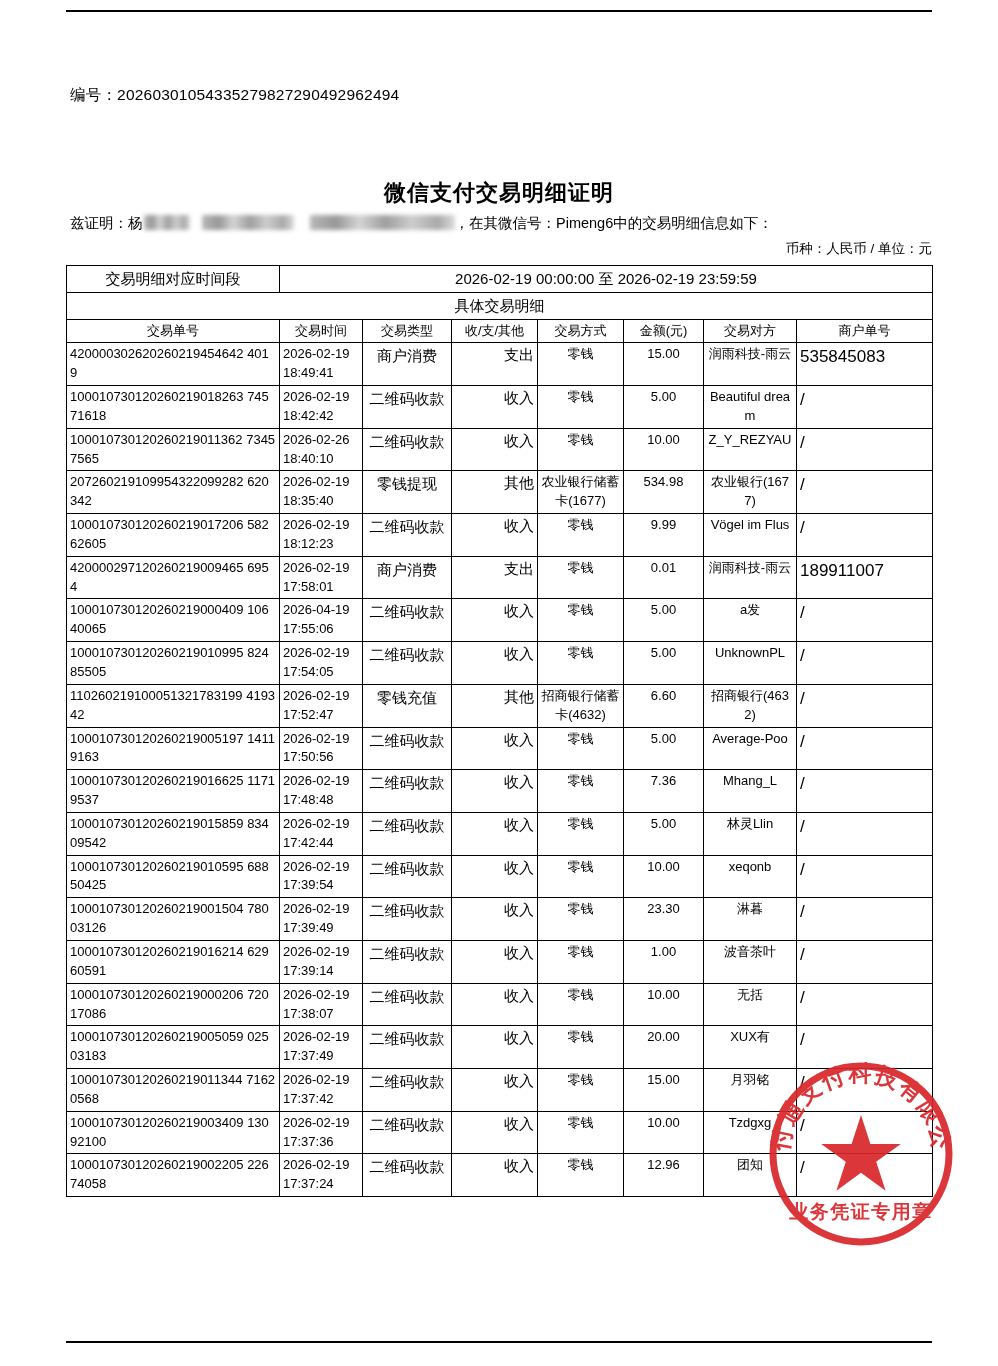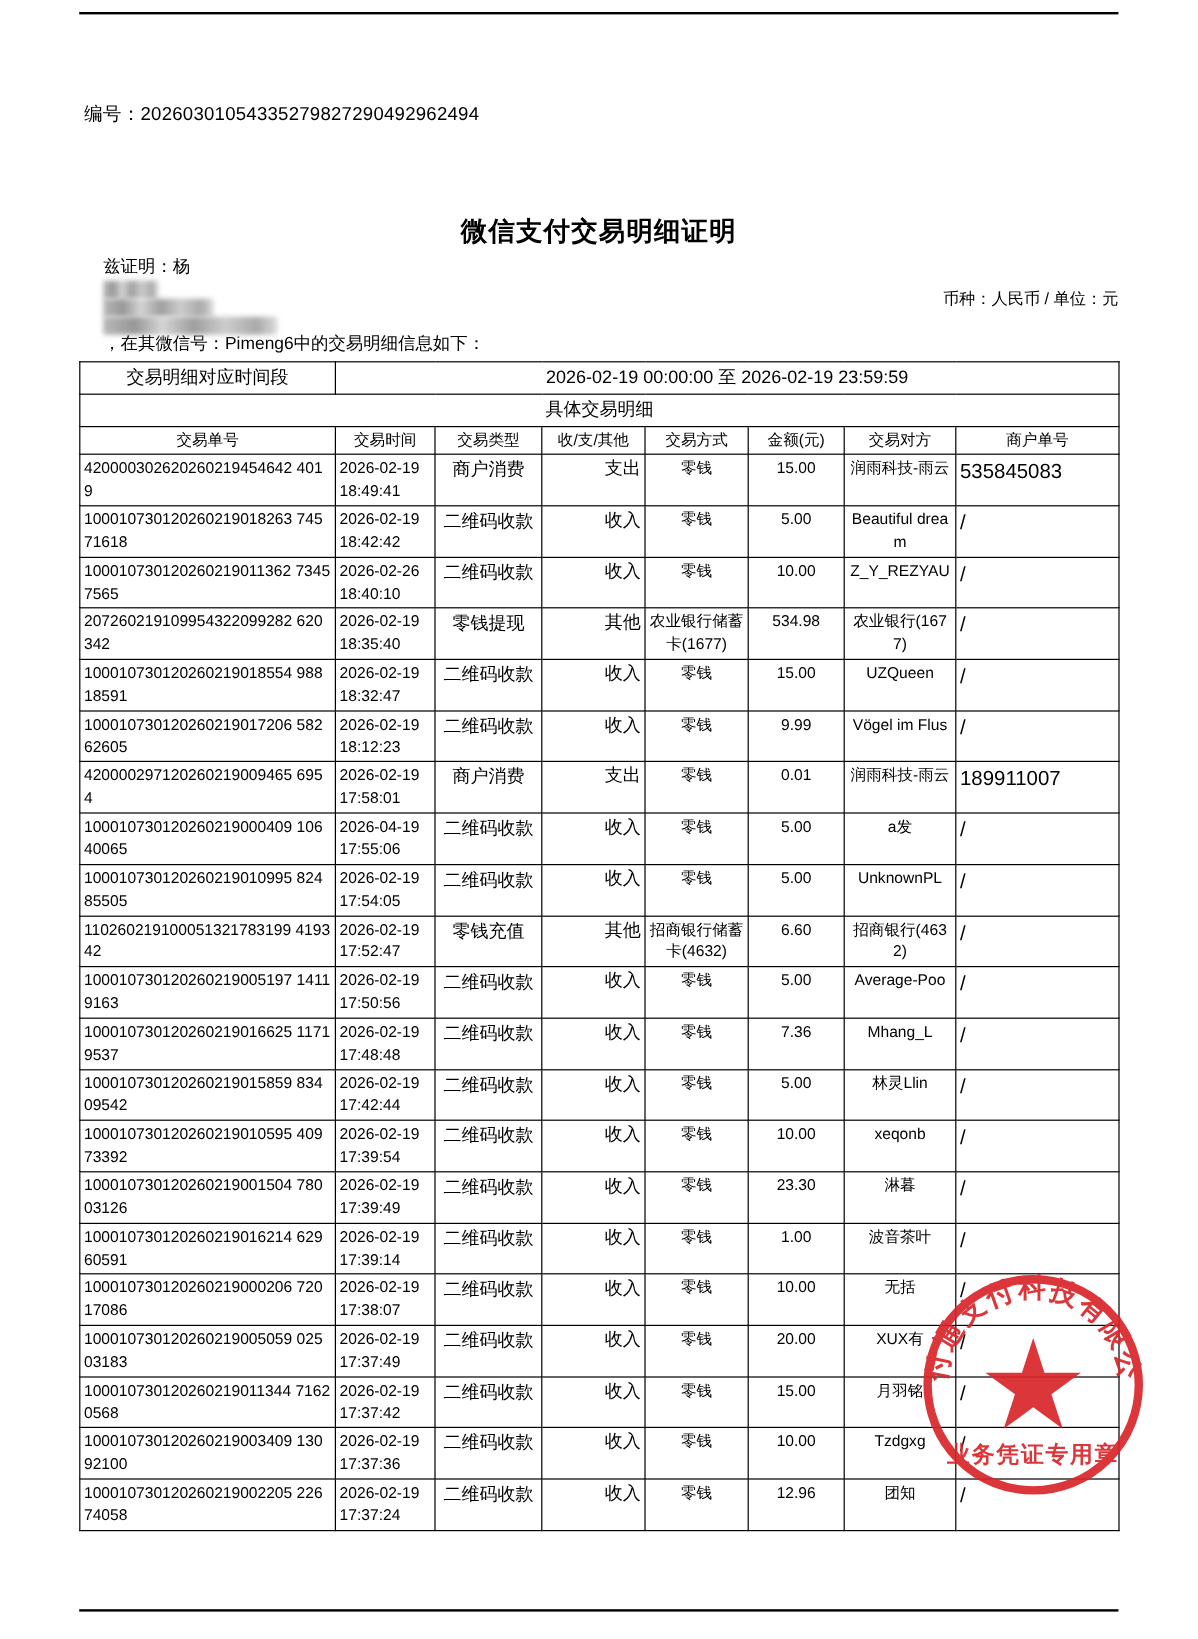--- a/index.html
+++ b/index.html
@@ -59,7 +59,6 @@
     display: flex;
     align-items: baseline;
     white-space: nowrap;
-    flex-direction: column;
   }
   .redact {
     display: inline-block;

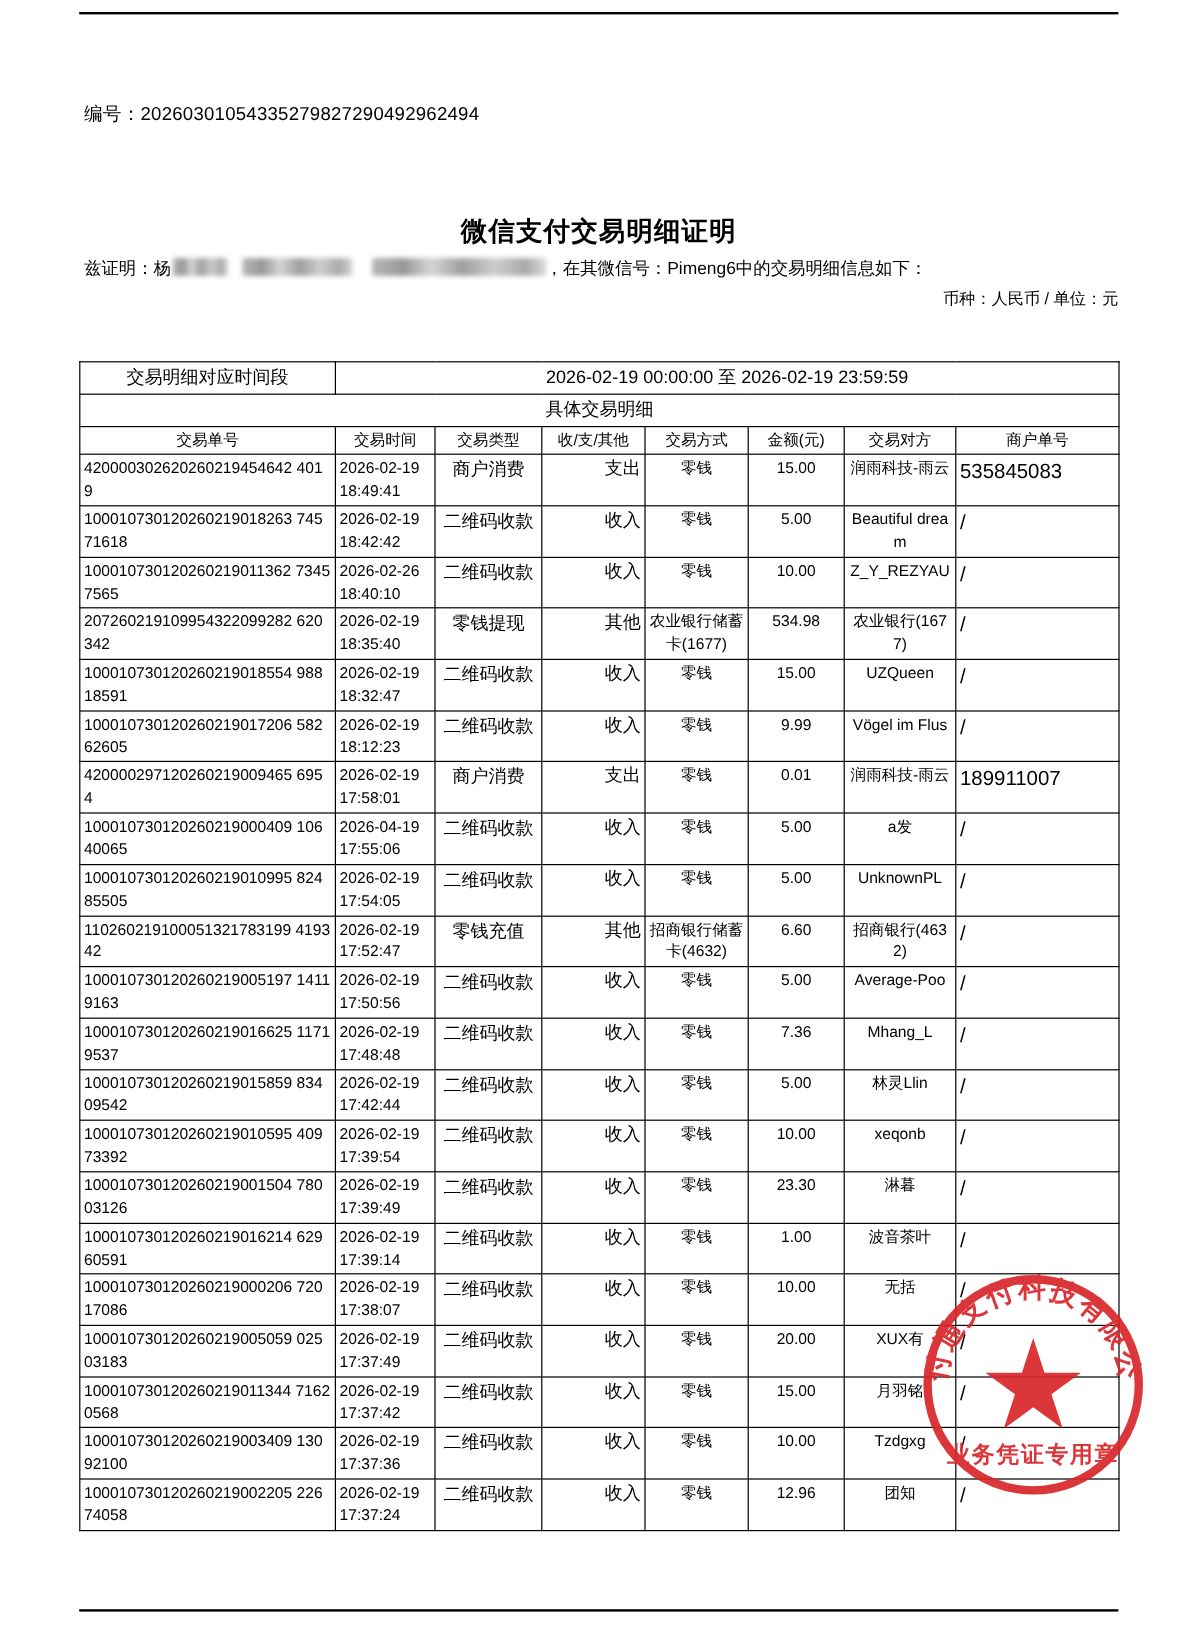--- a/index.html
+++ b/index.html
@@ -98,7 +98,6 @@
     border-collapse: collapse;
     table-layout: fixed;
     font-size: 13px;
-    margin-top: 36px;
   }
   table.detail td, table.detail th {
     border: 1.4px solid #000;

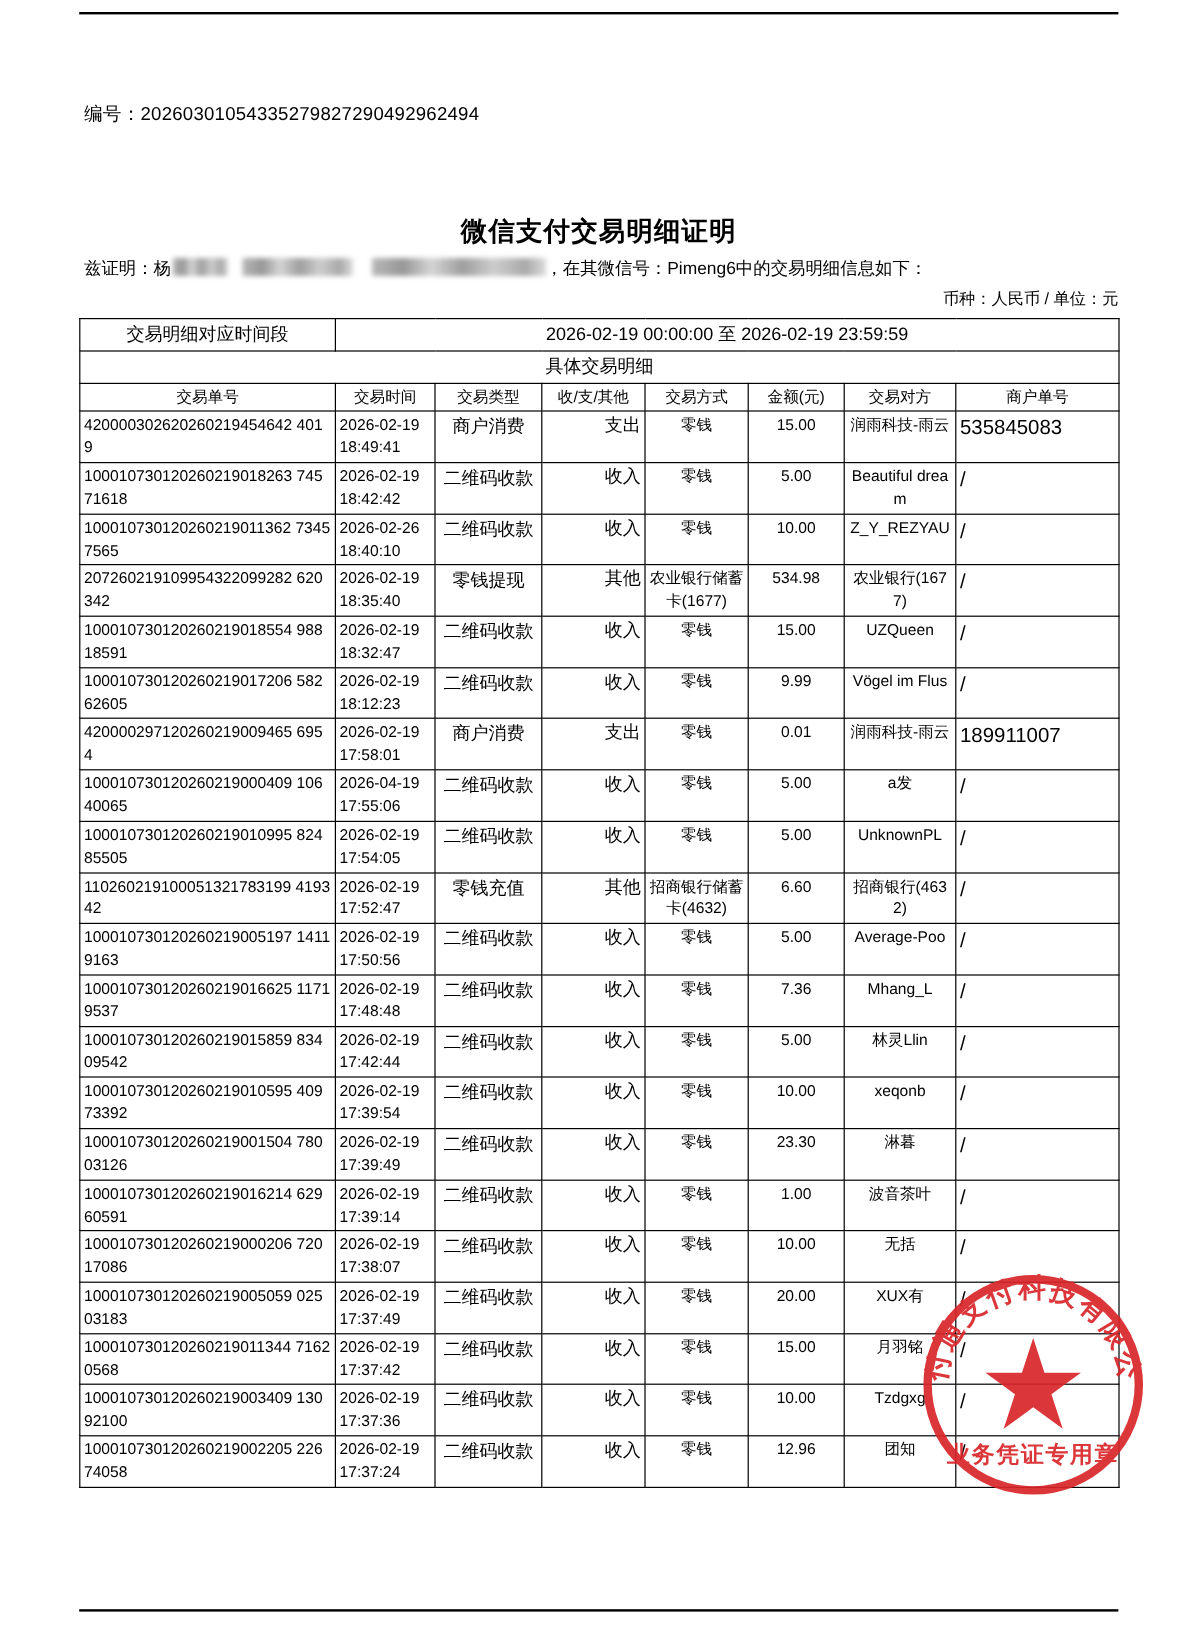--- a/index.html
+++ b/index.html
@@ -248,16 +248,6 @@
           <td class="cell-morder">/</td>
         </tr>
         <tr>
-          <td class="cell-id">100010730120260219018554 98818591</td>
-          <td class="cell-time">2026-02-19 18:32:47</td>
-          <td class="cell-type">二维码收款</td>
-          <td class="cell-dir">收入</td>
-          <td class="cell-method">零钱</td>
-          <td class="cell-amount">15.00</td>
-          <td class="cell-party">UZQueen</td>
-          <td class="cell-morder">/</td>
-        </tr>
-        <tr>
           <td class="cell-id">100010730120260219017206 58262605</td>
           <td class="cell-time">2026-02-19 18:12:23</td>
           <td class="cell-type">二维码收款</td>

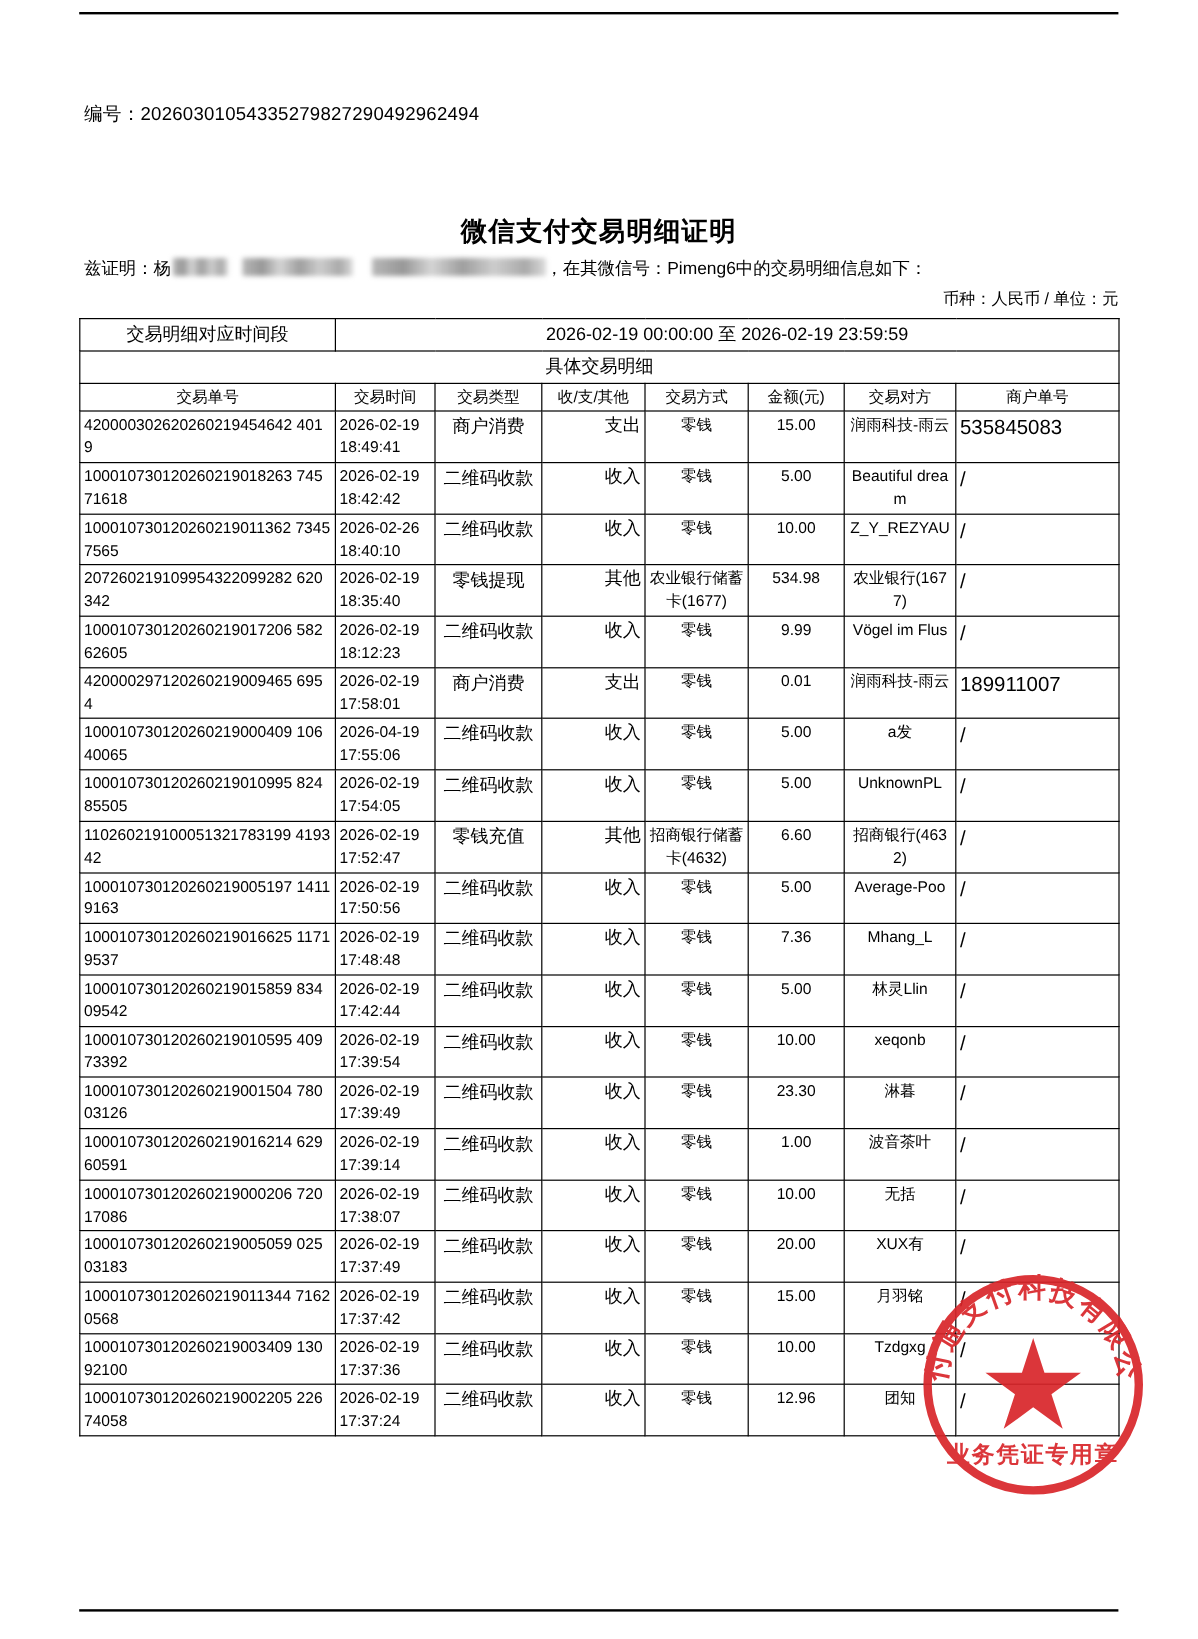--- a/index.html
+++ b/index.html
@@ -328,7 +328,7 @@
           <td class="cell-morder">/</td>
         </tr>
         <tr>
-          <td class="cell-id">100010730120260219010595 40973392</td>
+          <td class="cell-id">100010730120260219010595 68850425</td>
           <td class="cell-time">2026-02-19 17:39:54</td>
           <td class="cell-type">二维码收款</td>
           <td class="cell-dir">收入</td>

